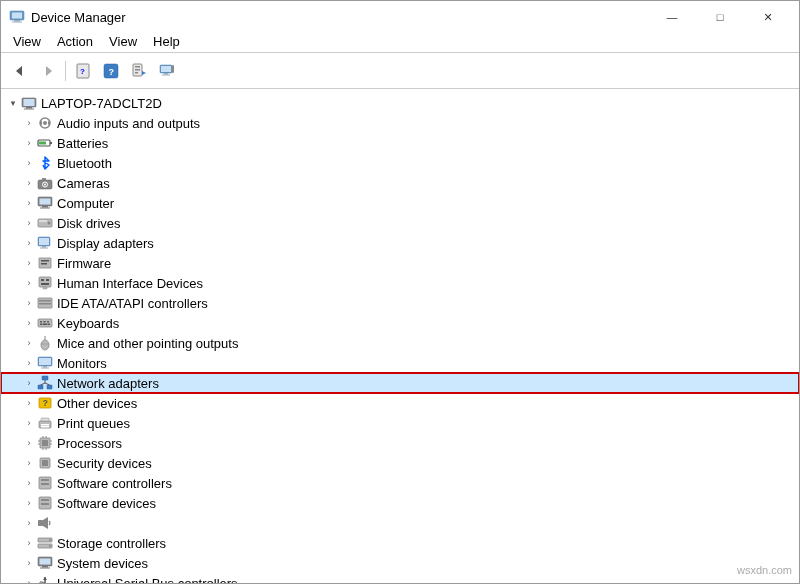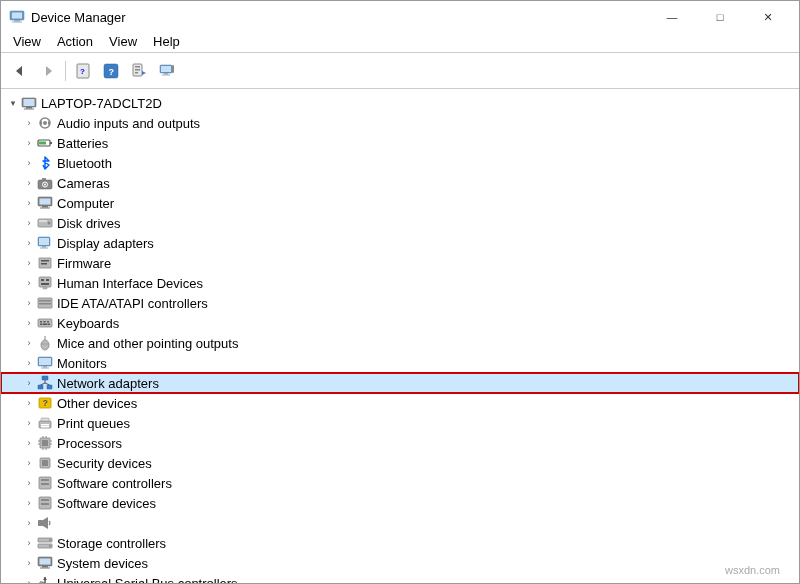--- a/index.html
+++ b/index.html
@@ -141,7 +141,7 @@
     .watermark {
       position: fixed;
       bottom: 8px;
-      right: 20px;
+      right: 8px;
       font-size: 11px;
       color: #aaa;
     }

